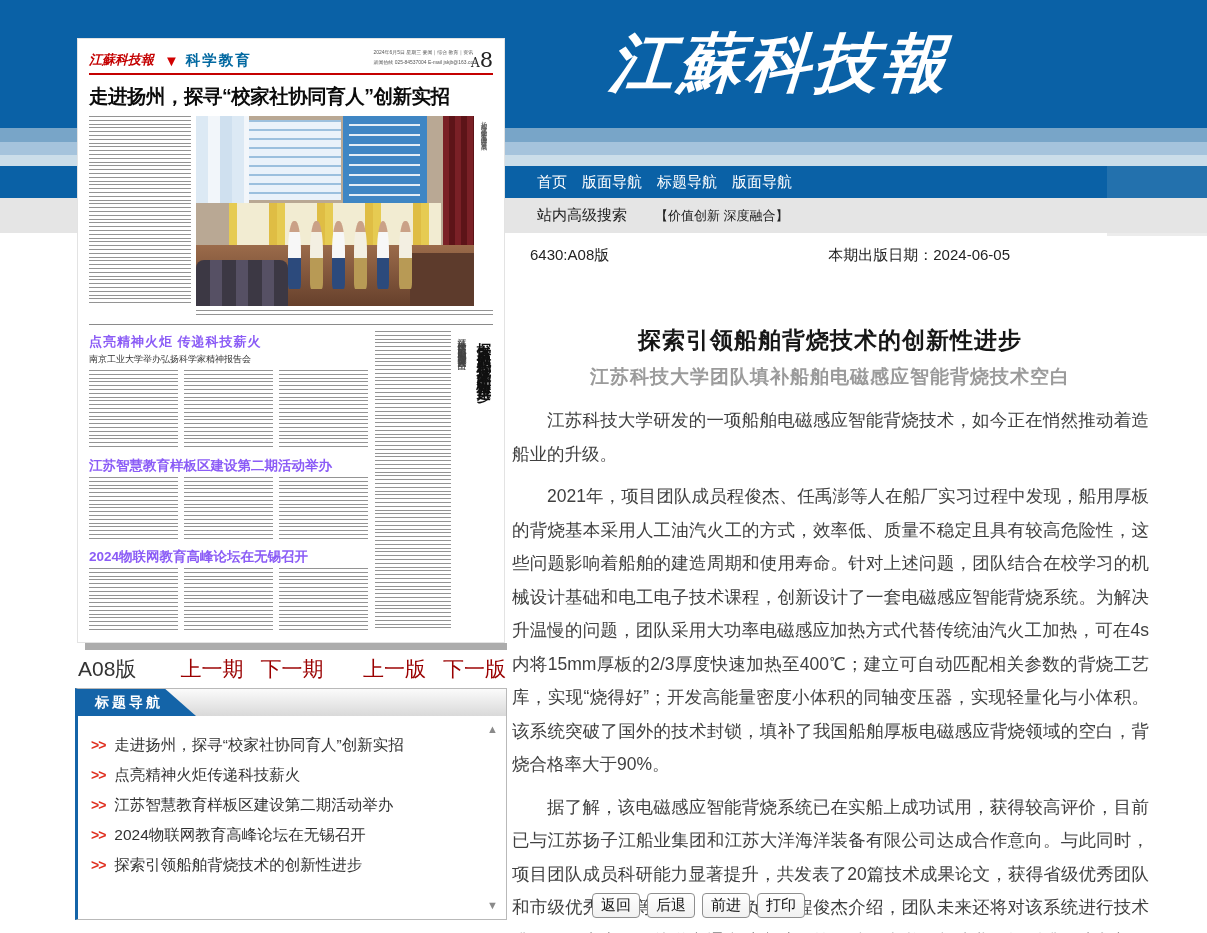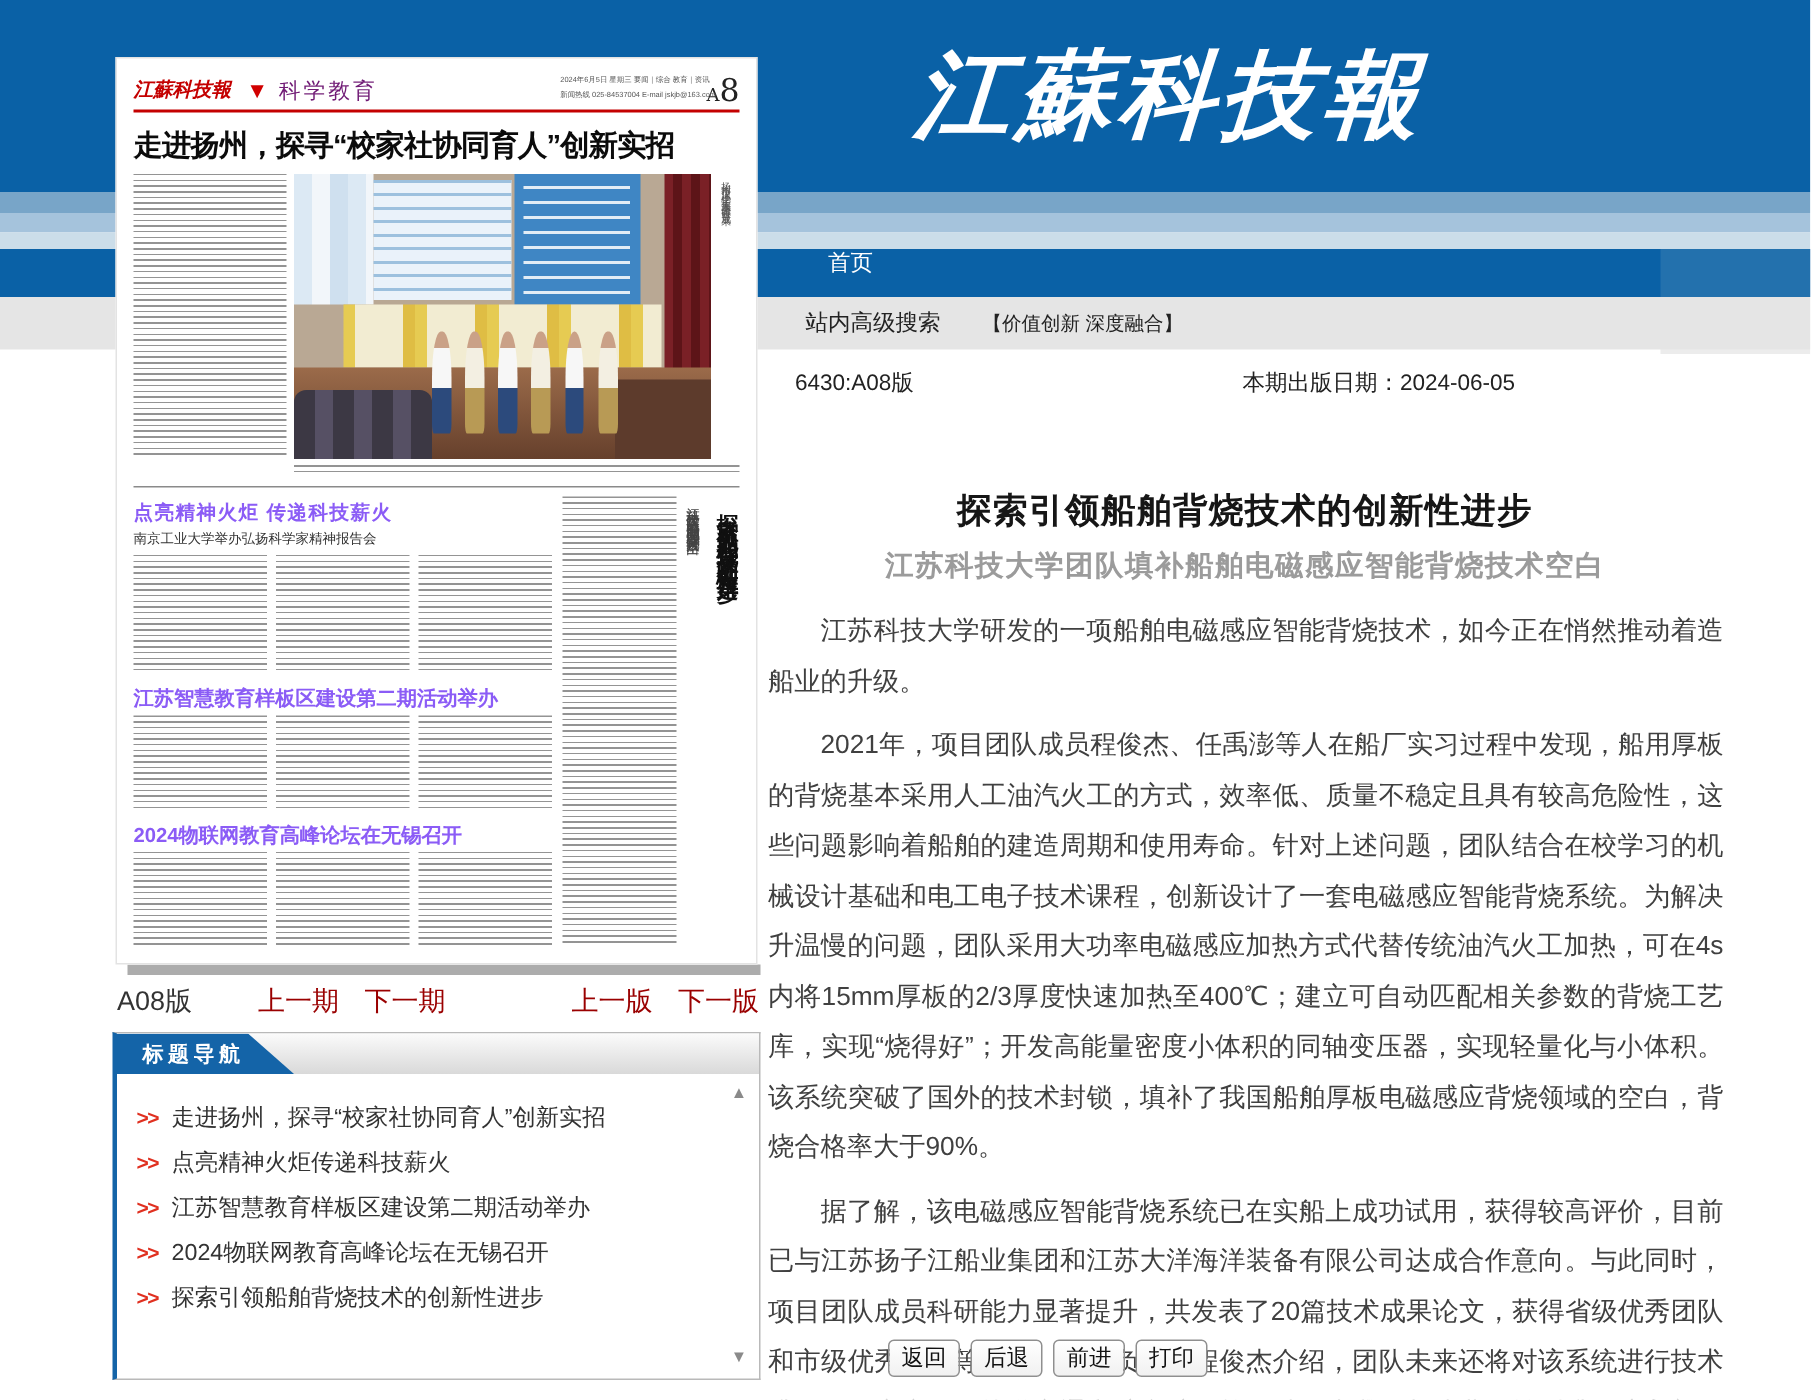--- a/index.html
+++ b/index.html
@@ -34,7 +34,7 @@
   .np-brand{color:#C40000;font-family:"DejaVu Serif",serif;font-style:italic;font-weight:bold;
             font-size:13px;white-space:nowrap;}
   .np-tri{color:#D10000;font-size:15px;margin:0 7px 0 10px;line-height:1;}
-  .np-section{font-size:14.5px;font-weight:normal;color:#701a75;letter-spacing:2px;}
+  .np-section{font-size:14.5px;font-weight:bold;color:#0369a1;letter-spacing:2px;}
   .mast-sp{flex:1;}
   .np-tiny{width:170px;text-align:right;}
   .np-tiny div{font-size:9px;color:#555;line-height:10px;white-space:nowrap;

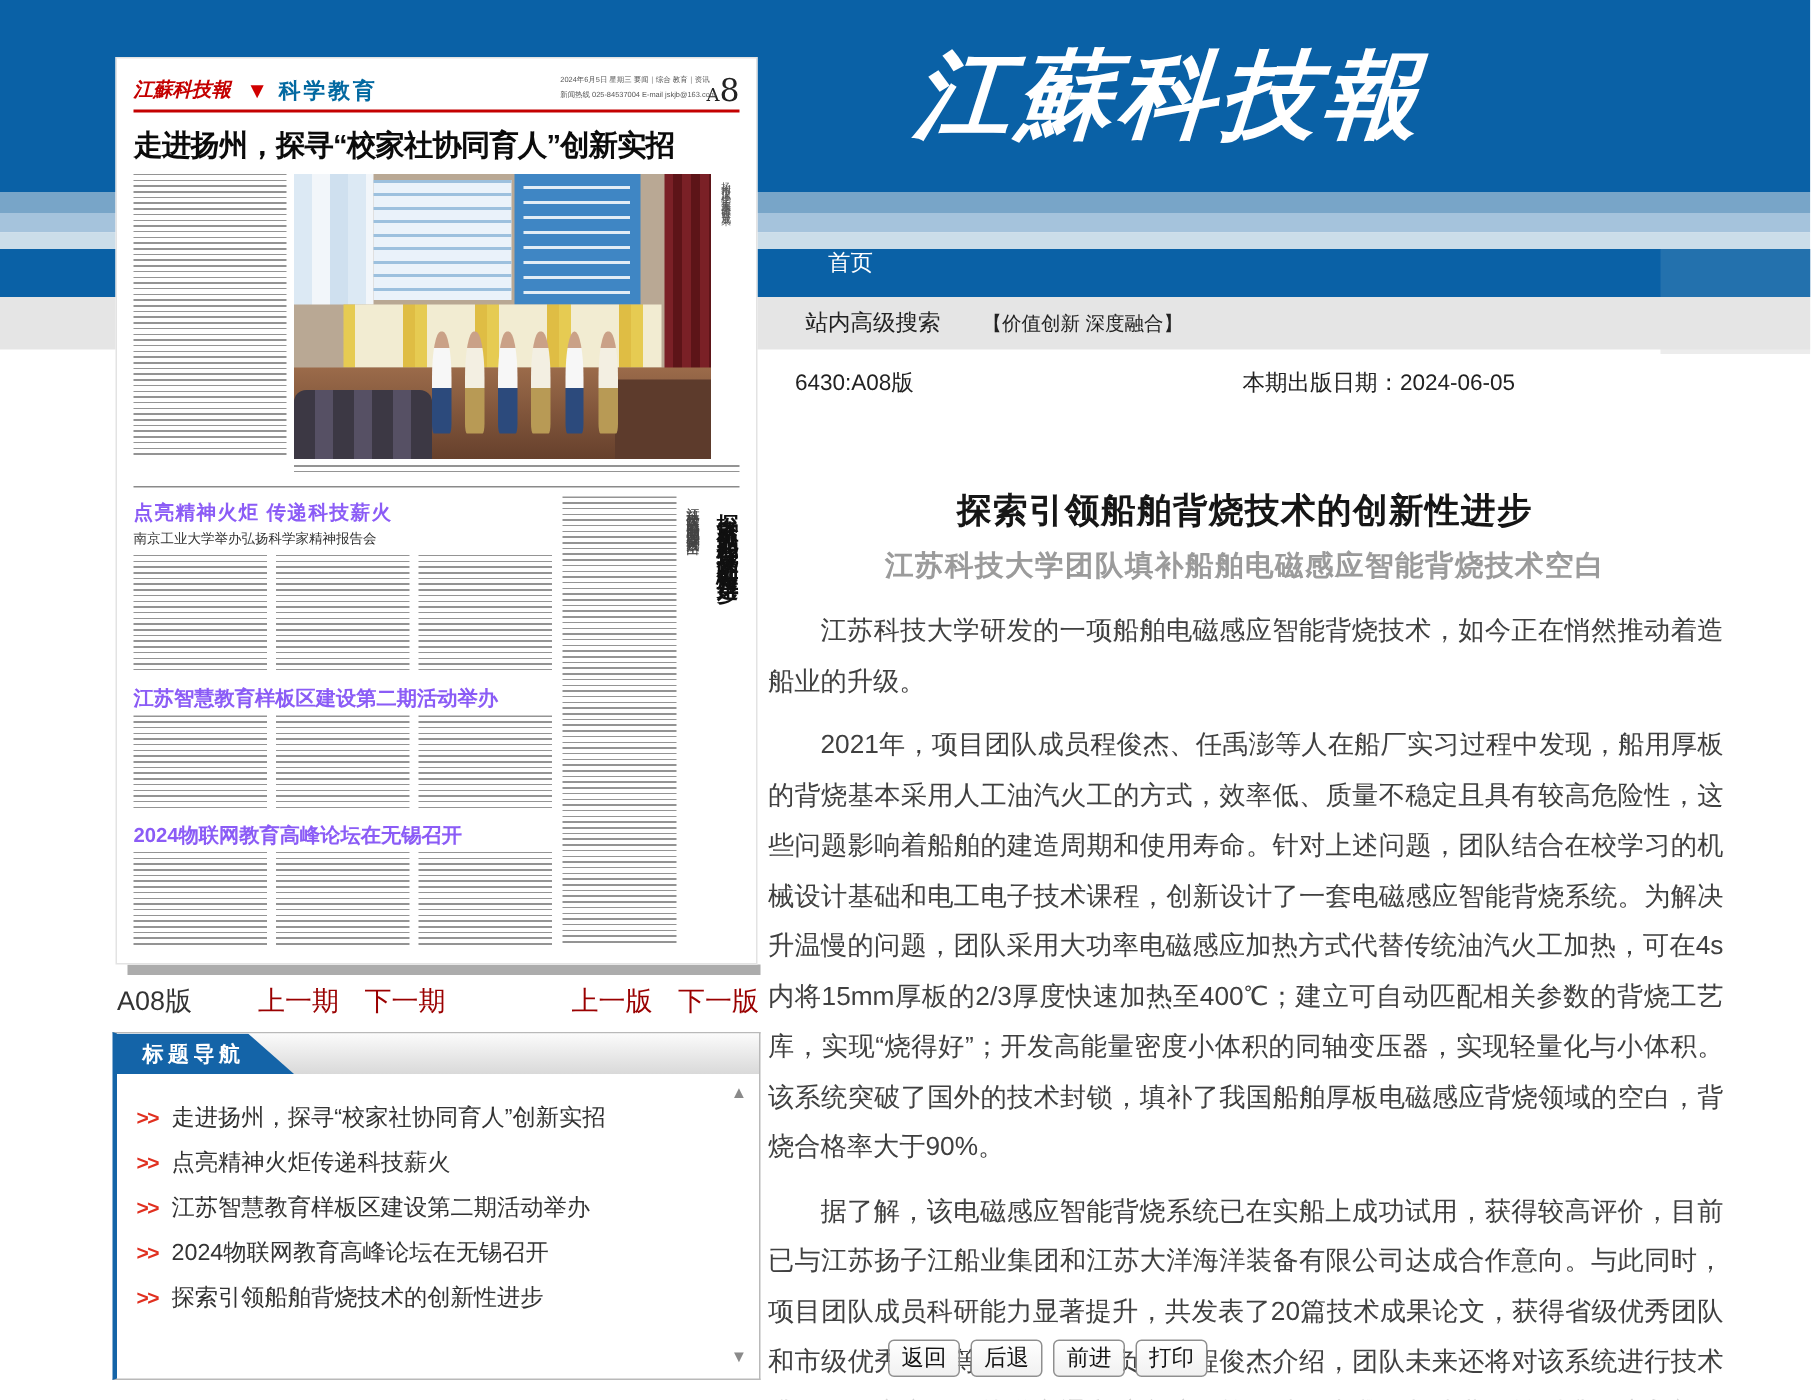--- a/index.html
+++ b/index.html
@@ -18,7 +18,7 @@
   .topnav{position:absolute;left:0;top:166px;width:1207px;height:32px;background:#0A61A6;}
   .topnav-cap{position:absolute;right:0;top:166px;width:100px;height:32px;background:#2371AD;}
   .topnav ul{list-style:none;margin:0;padding:0;position:absolute;left:537px;top:0;height:32px;
-             display:flex;align-items:center;gap:15px;flex-direction:column;}
+             display:flex;align-items:center;gap:15px;}
   .topnav a{color:#fff;font-size:15px;text-decoration:none;cursor:pointer;}
   .searchbar{position:absolute;left:0;top:198px;width:1207px;height:35px;background:#E5E5E5;text-align:right;}
   .searchbar-cap{position:absolute;right:0;top:198px;width:100px;height:38px;background:#ECECEC;}

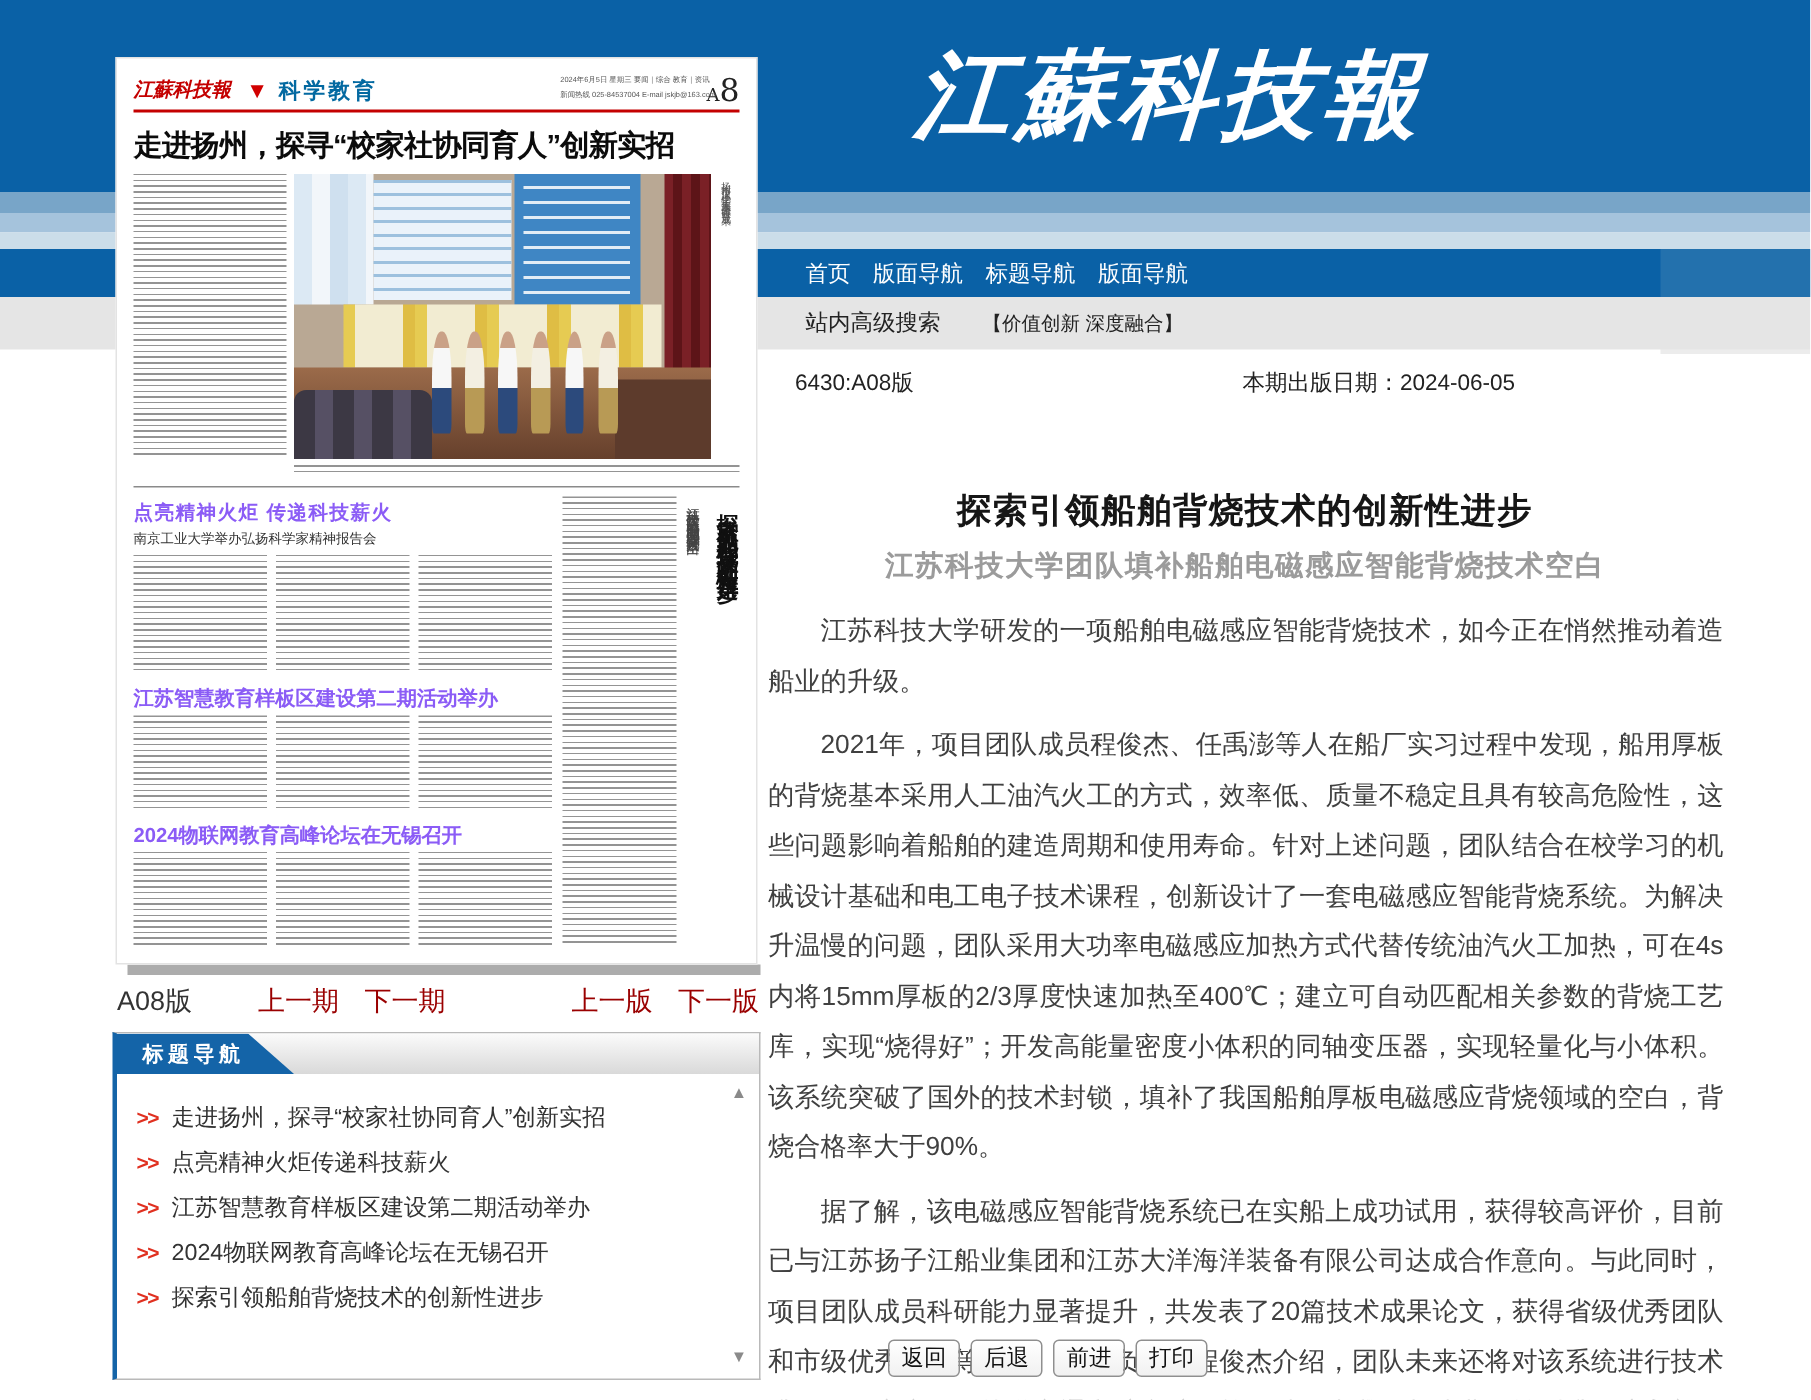--- a/index.html
+++ b/index.html
@@ -89,7 +89,7 @@
 
   
   .issue-nav{position:absolute;left:78px;top:655px;width:428px;display:flex;align-items:center;
-             font-size:18px;}
+             font-size:21px;}
   .issue-nav .pg{color:#333;}
   .issue-nav a{color:#9A0000;text-decoration:none;cursor:pointer;}
   .issue-nav .g1{margin-left:44px;} .issue-nav .g2{margin-left:17px;}

